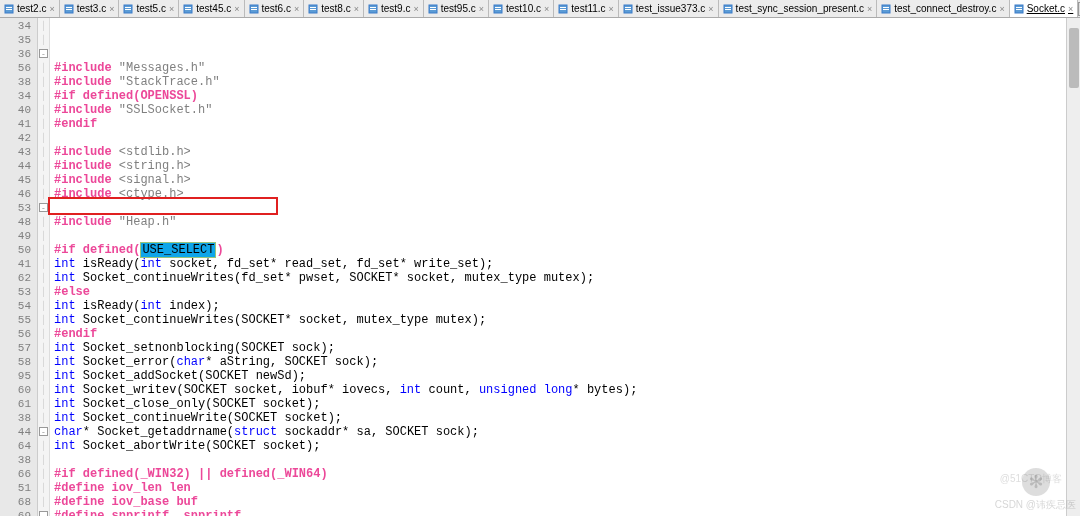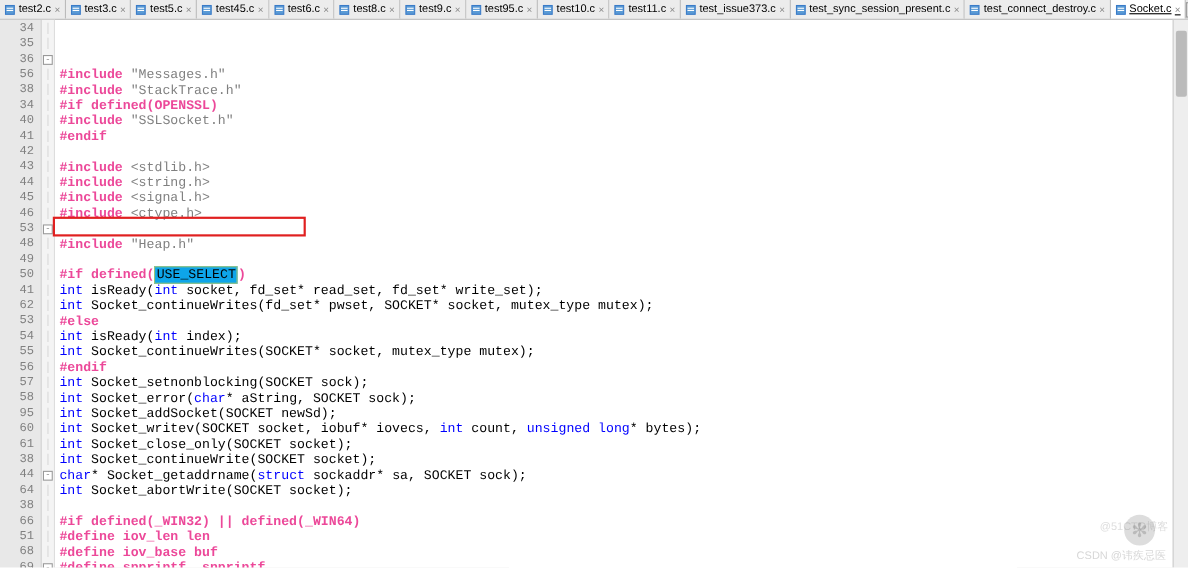--- a/index.html
+++ b/index.html
@@ -165,7 +165,7 @@
 }
 .wm2 {
   position: absolute;
-  right: 20px;
+  right: 4px;
   bottom: 4px;
   color: rgba(120,120,120,0.3);
   font-size: 10px;

